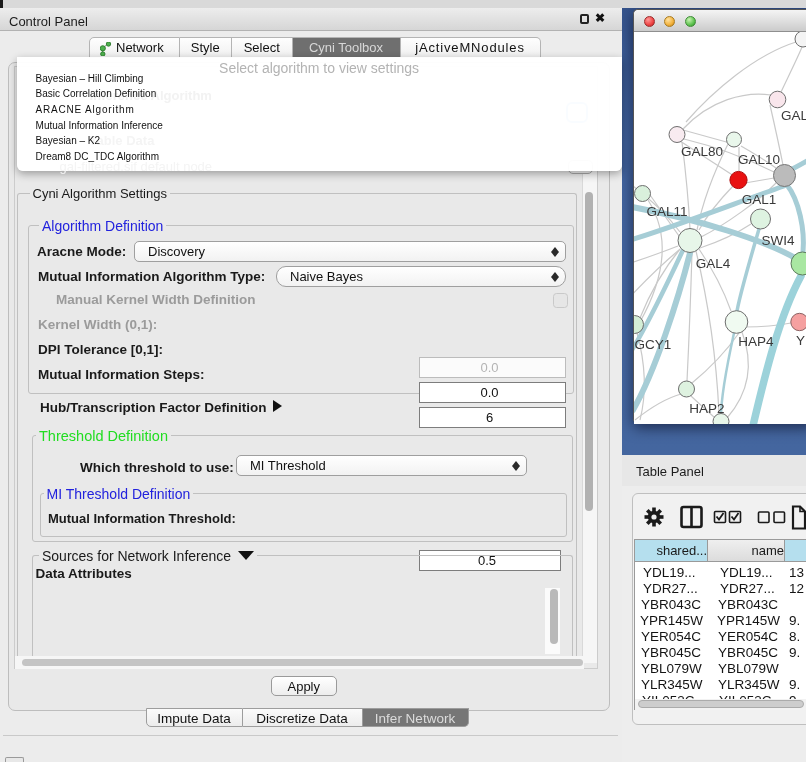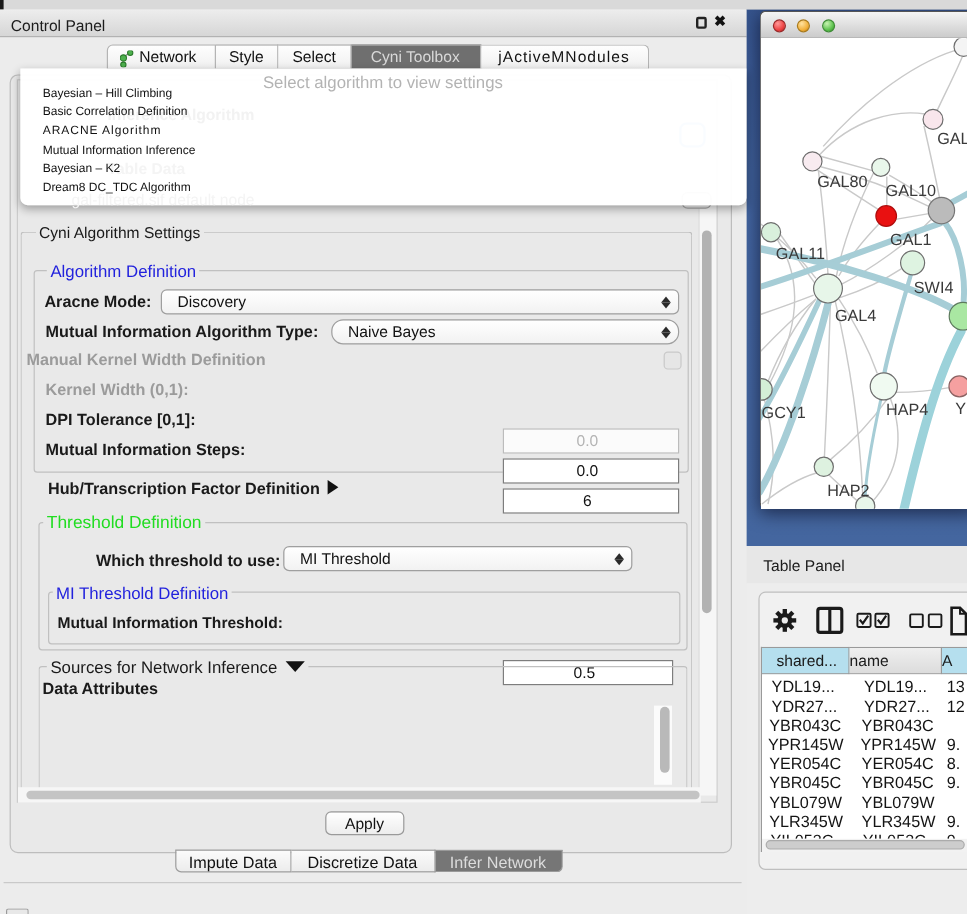--- a/index.html
+++ b/index.html
@@ -342,7 +342,7 @@
   <div class="combo" style="left:134px; top:241px; width:432px;">Discovery<span class="arr"></span></div>
   <div class="lbl" style="left:38px; top:269px;">Mutual Information Algorithm Type:</div>
   <div class="combo" style="left:276px; top:266px; width:290px;border-radius:10px;">Naive Bayes<span class="arr"></span></div>
-  <div class="lbl dis" style="left:22px; top:292px;text-align:center;">Manual Kernel Width Definition</div>
+  <div class="lbl dis" style="left:56px; top:292px;text-align:center;">Manual Kernel Width Definition</div>
   <div class="abs" style="left:552.5px; top:293px; width:15px; height:15px; background:#e6e6e6; border:1px solid #c9c9c9; border-radius:3.5px;"></div>
   <div class="lbl dis" style="left:38px; top:317px;">Kernel Width (0,1):</div>
   <div class="tin dis" style="left:419px; top:314px; width:147px;">0.0</div>

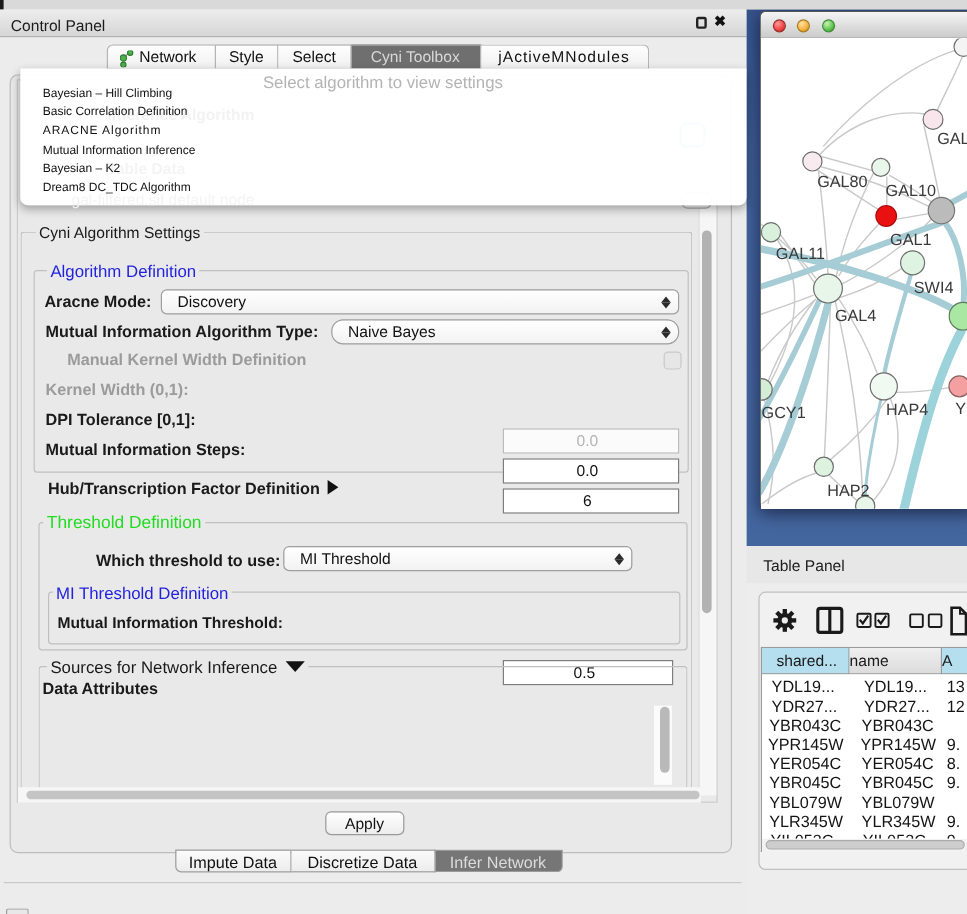--- a/index.html
+++ b/index.html
@@ -100,7 +100,7 @@
   border-left:1px solid #9a9a9a; }
 .hc { position:absolute; top:0; height:23px; border-right:1px solid #9a9a9a;
   border-top:1px solid #9a9a9a; border-bottom:1px solid #9a9a9a;
-  font-size:13px; color:#1a1a1a; text-align:left; line-height:22px; }
+  font-size:13px; color:#1a1a1a; text-align:right; line-height:22px; }
 .tr { position:absolute; width:100%; height:16px; font-size:13.5px; color:#141414; }
 .tr span { position:absolute; top:0; line-height:16px; }
 </style>

